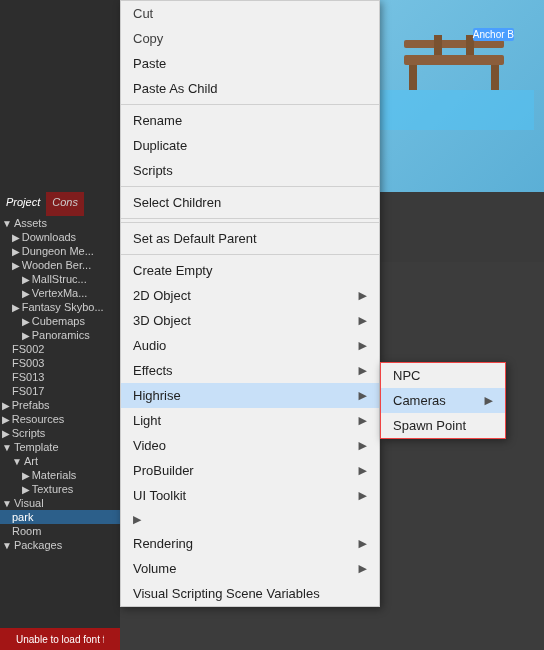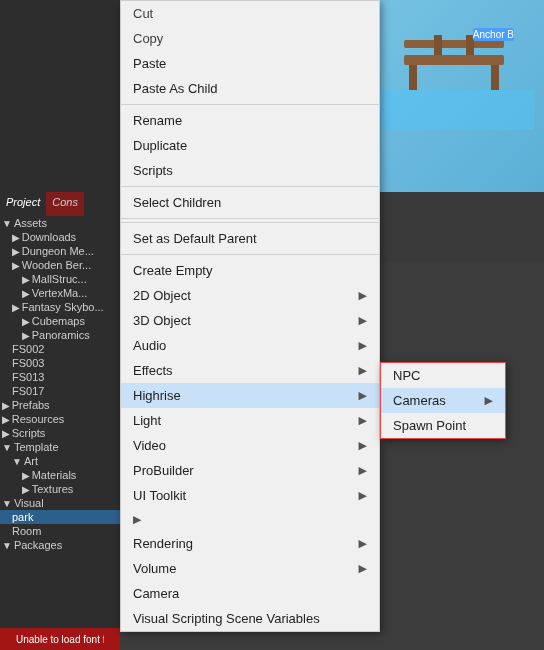--- a/index.html
+++ b/index.html
@@ -460,9 +460,6 @@
       <span class="menu-arrow">▶</span>
     </div>
     <div class="menu-item">
-      <span>Camera</span>
-    </div>
-    <div class="menu-item">
       <span>Visual Scripting Scene Variables</span>
     </div>
   </div>

